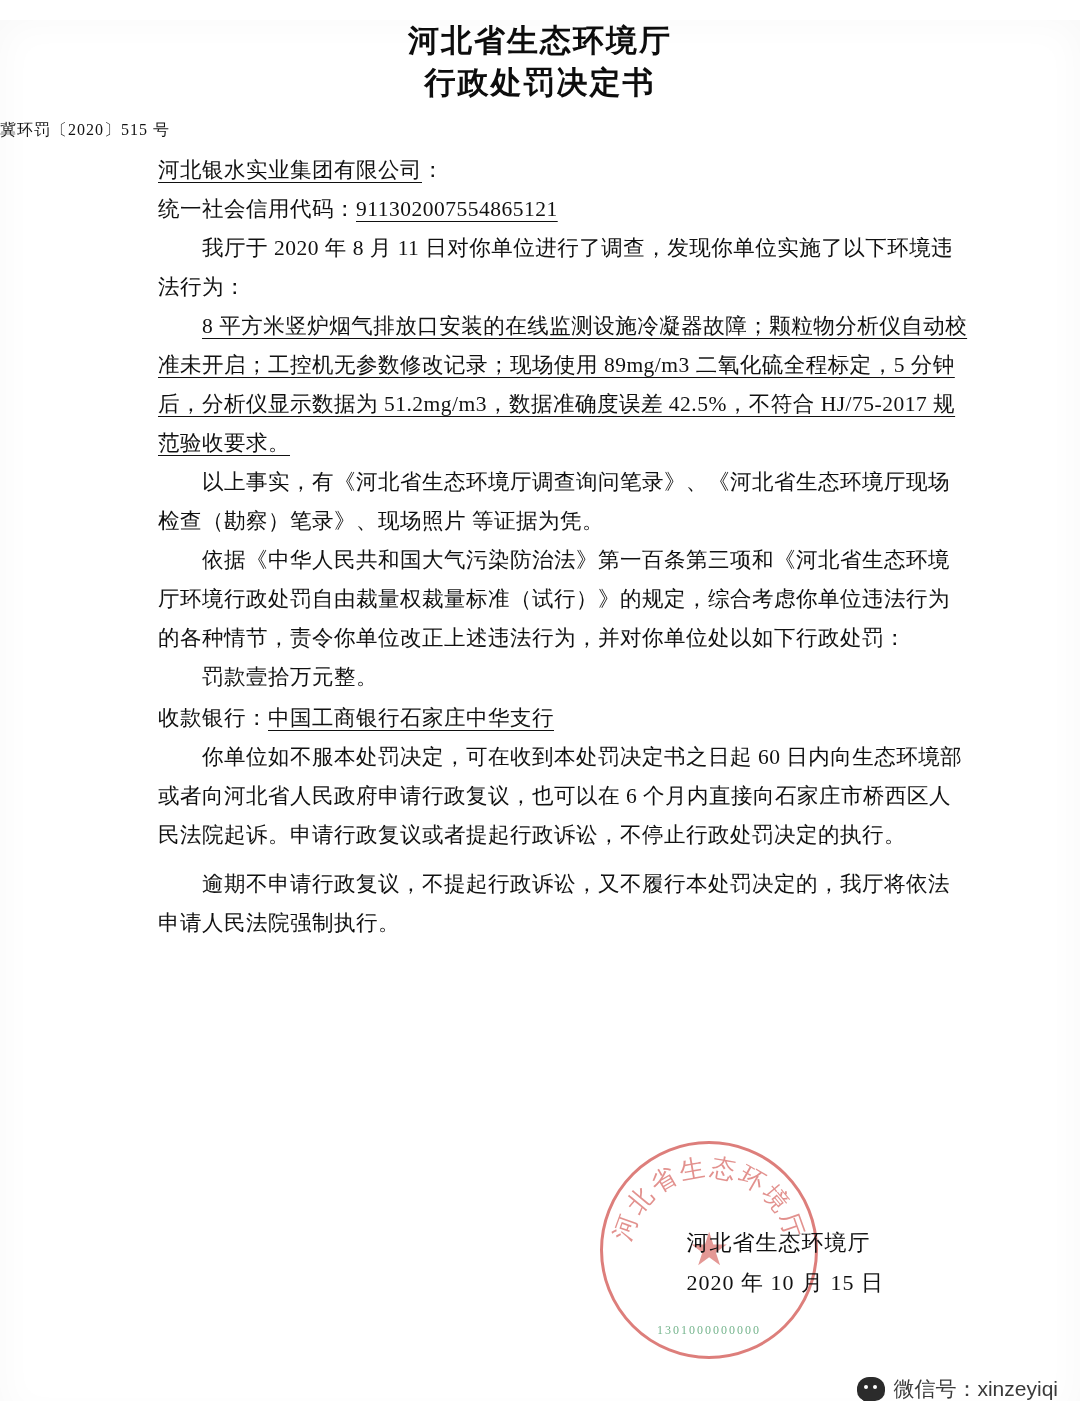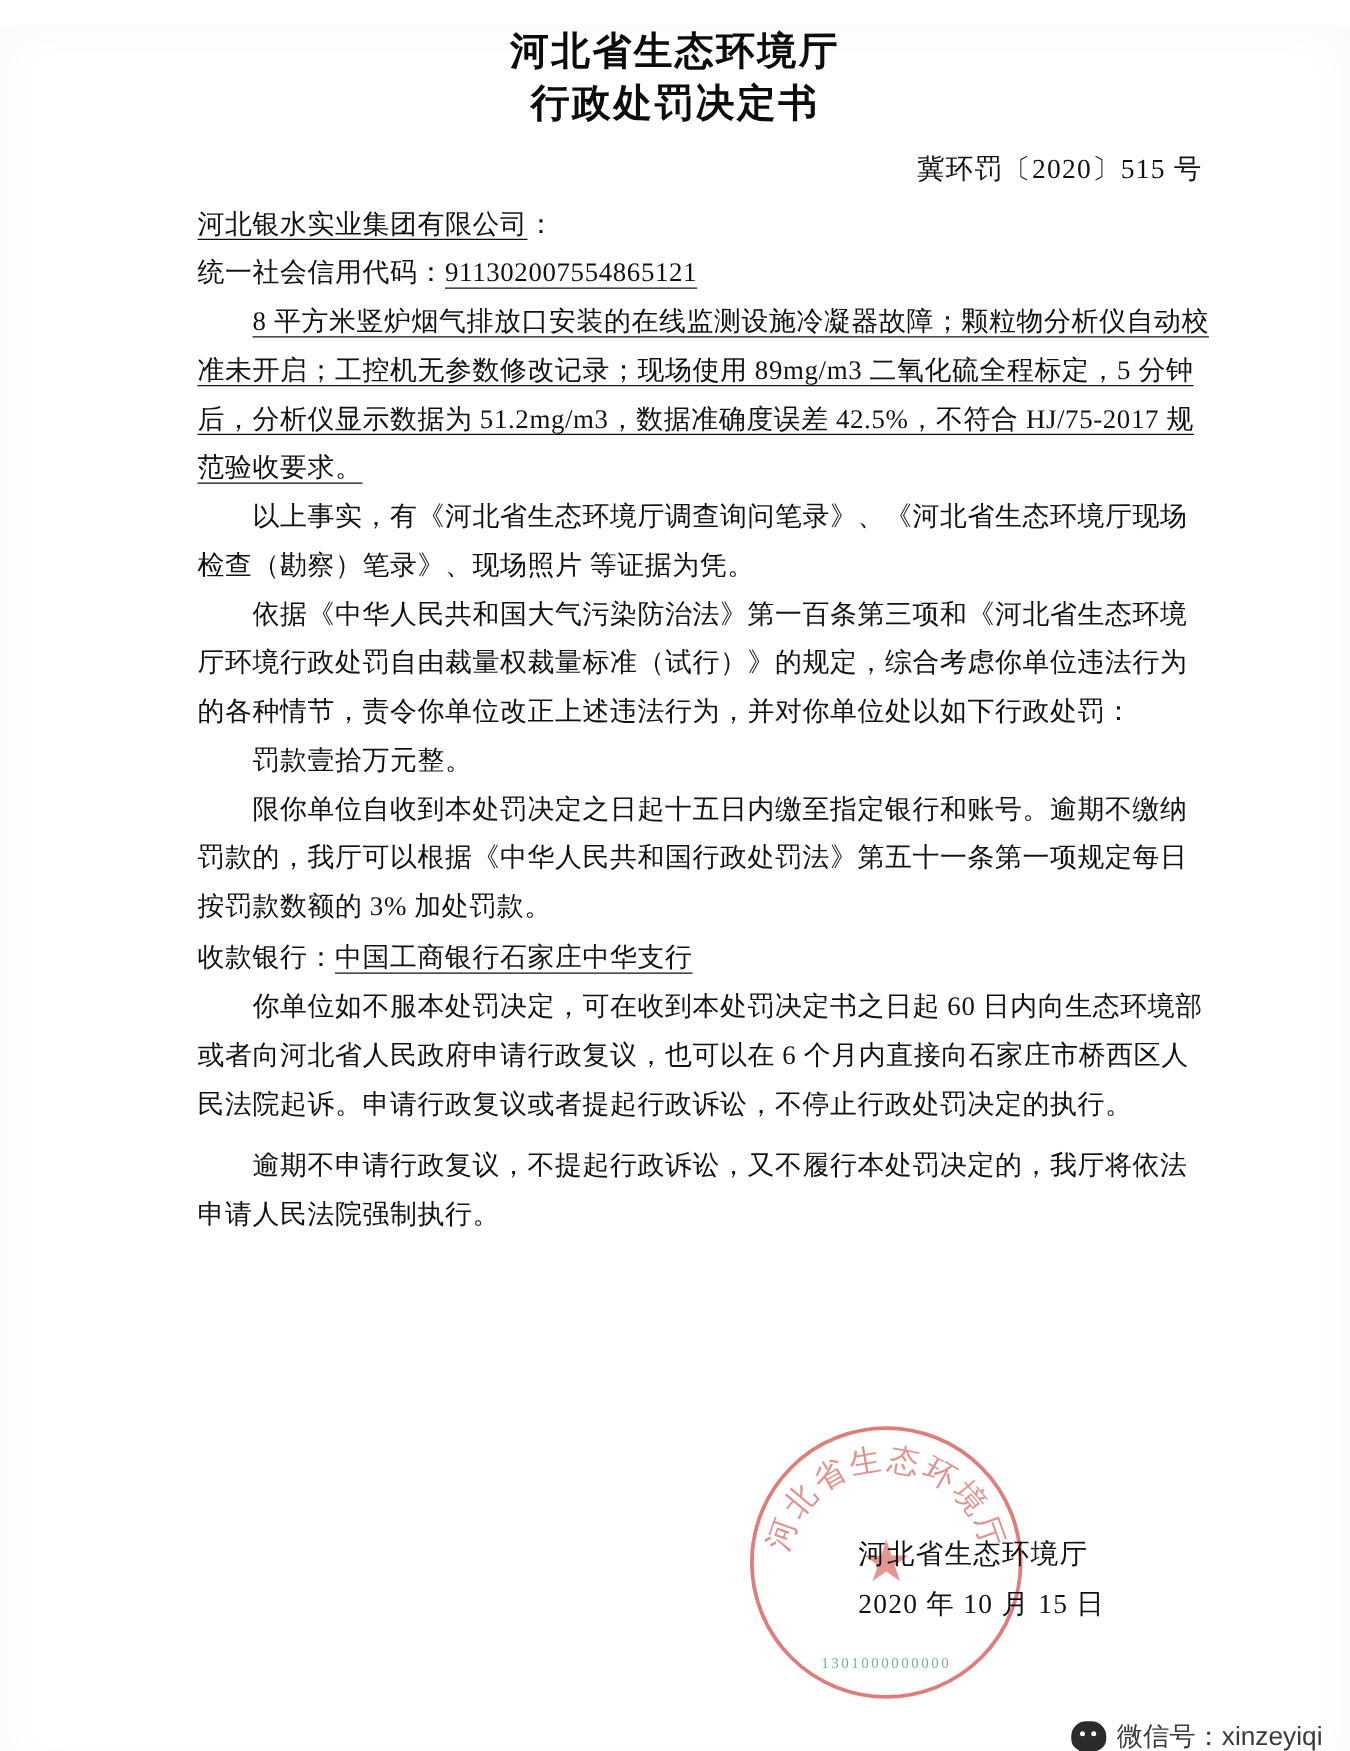--- a/index.html
+++ b/index.html
@@ -34,9 +34,9 @@
     color: #0d0d0d;
   }
   .doc-no {
-    text-align: right;
+    text-align: left;
     padding-right: 118px;
-    font-size: 22px;
+    font-size: 16px;
     margin-top: 16px;
     letter-spacing: 1px;
   }

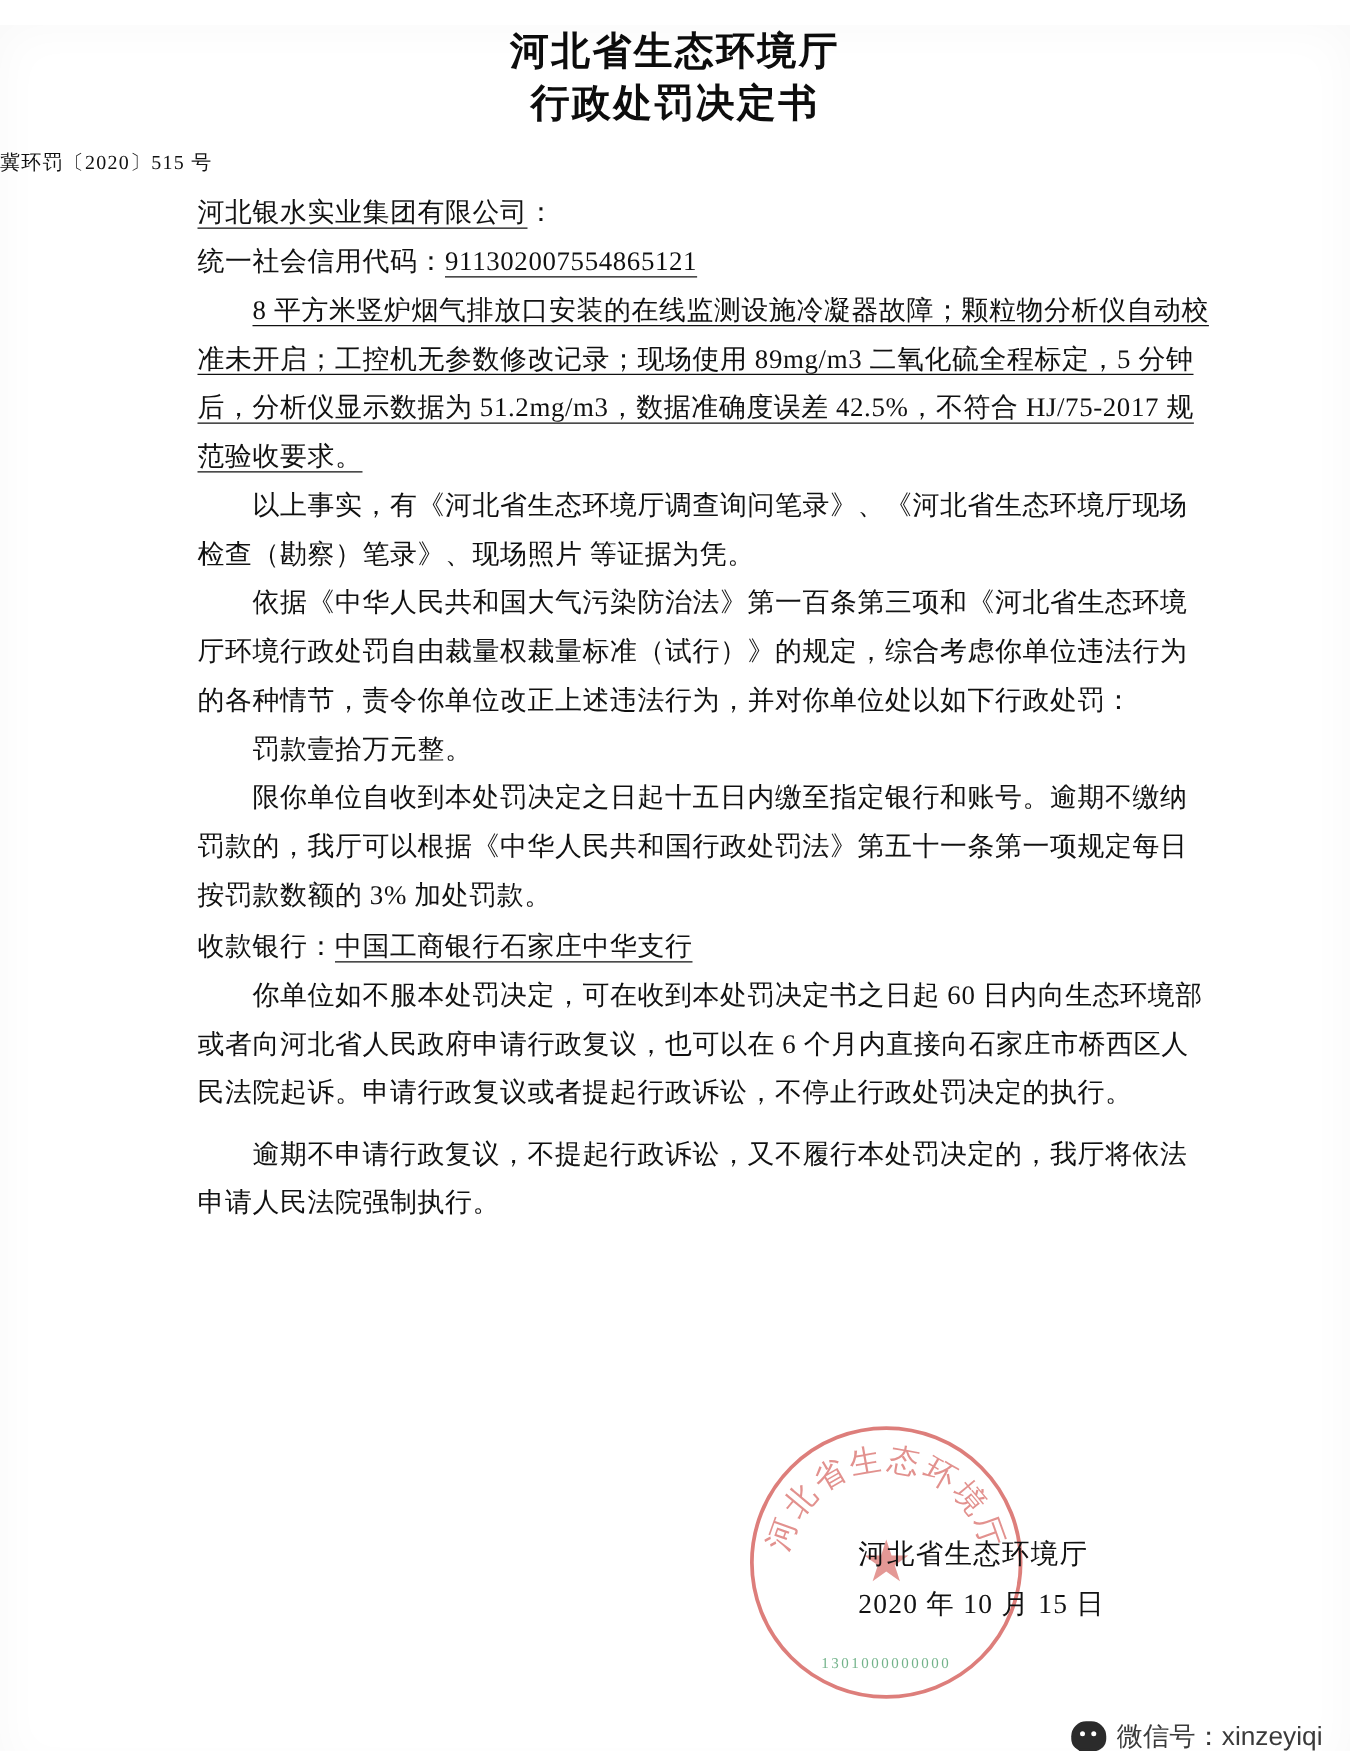--- a/index.html
+++ b/index.html
@@ -197,6 +197,7 @@
     </p>
 
 
+    <p class="indent">我厅于 2020 年 8 月 11 日对你单位进行了调查，发现你单位实施了以下环境违法行为：</p>
 
     <p class="indent u">8 平方米竖炉烟气排放口安装的在线监测设施冷凝器故障；颗粒物分析仪自动校准未开启；工控机无参数修改记录；现场使用 89mg/m3 二氧化硫全程标定，5 分钟后，分析仪显示数据为 51.2mg/m3，数据准确度误差 42.5%，不符合 HJ/75-2017 规范验收要求。</p>
 

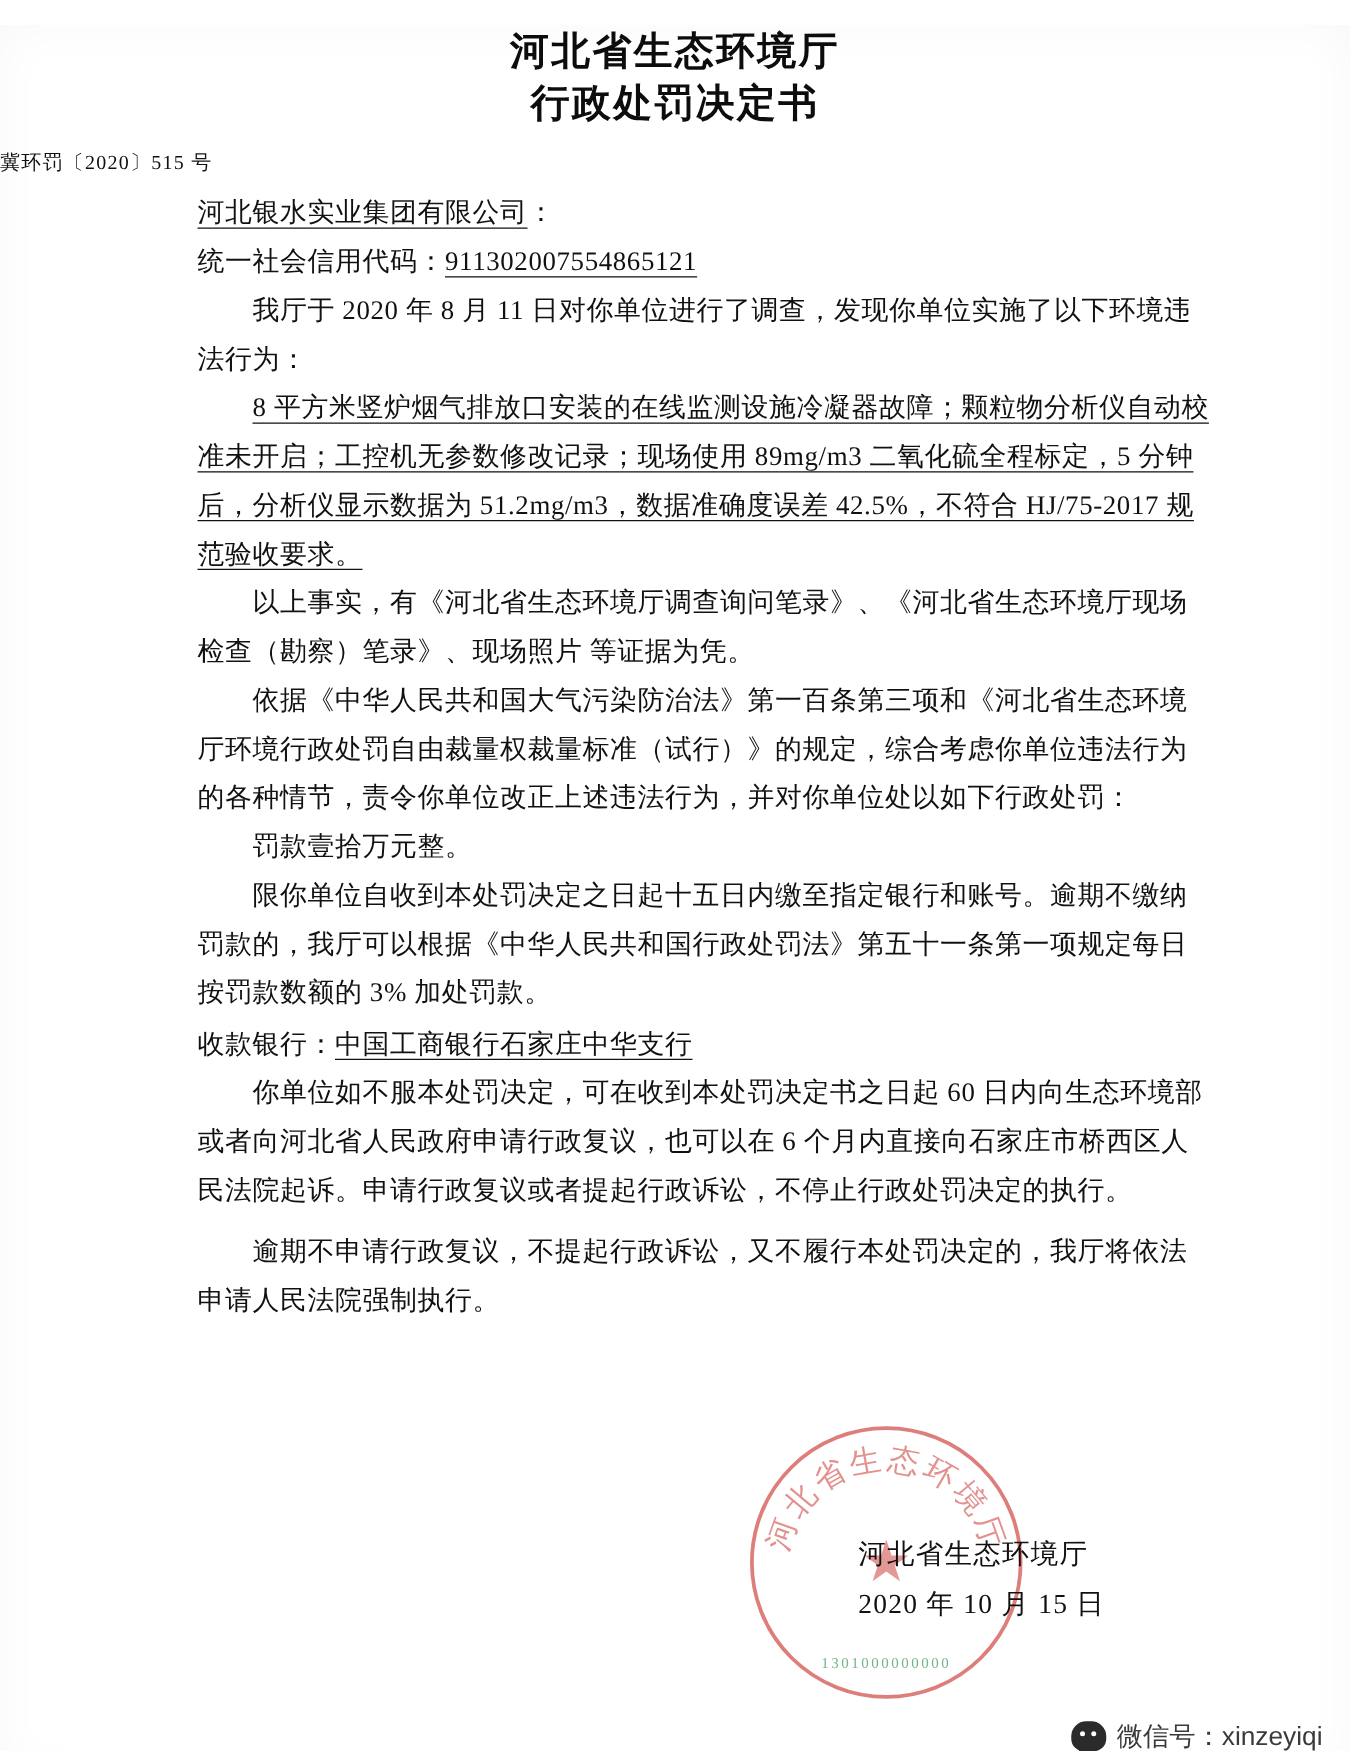--- a/index.html
+++ b/index.html
@@ -208,7 +208,6 @@
 
     <p class="indent">罚款壹拾万元整。</p>
 
-    <p class="indent">限你单位自收到本处罚决定之日起十五日内缴至指定银行和账号。逾期不缴纳罚款的，我厅可以根据《中华人民共和国行政处罚法》第五十一条第一项规定每日按罚款数额的 3% 加处罚款。</p>
 
     <div class="bank-row">
       <span class="row">

